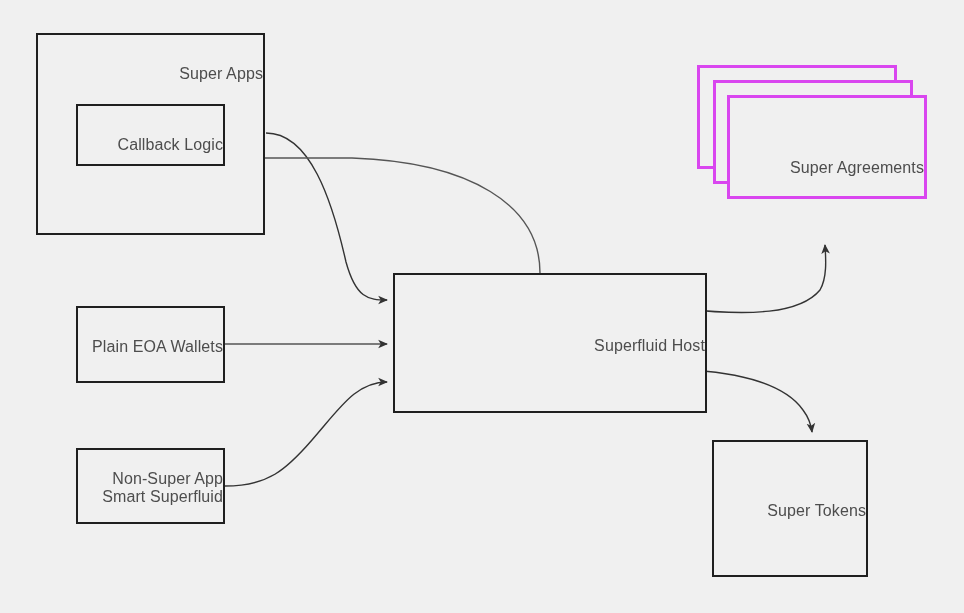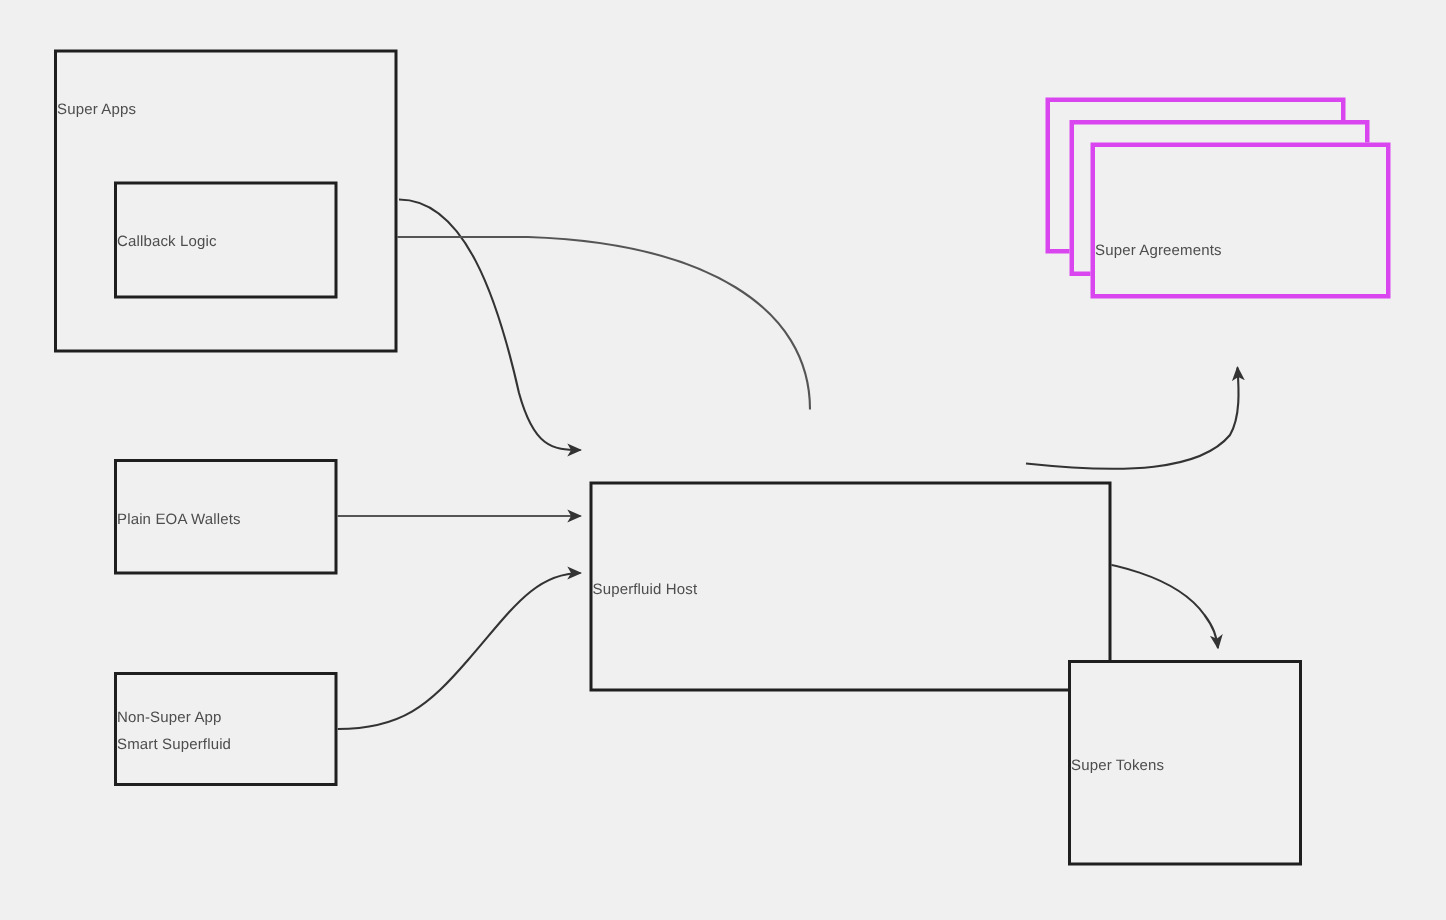--- a/index.html
+++ b/index.html
@@ -36,9 +36,9 @@
     position: absolute;
     left: 0;
     width: 100%;
-    text-align: left;
+    text-align: right;
     color: #4d4d4d;
-    font-size: 10px;
+    font-size: 16px;
     line-height: 18px;
     letter-spacing: 0.1px;
     white-space: pre-line;

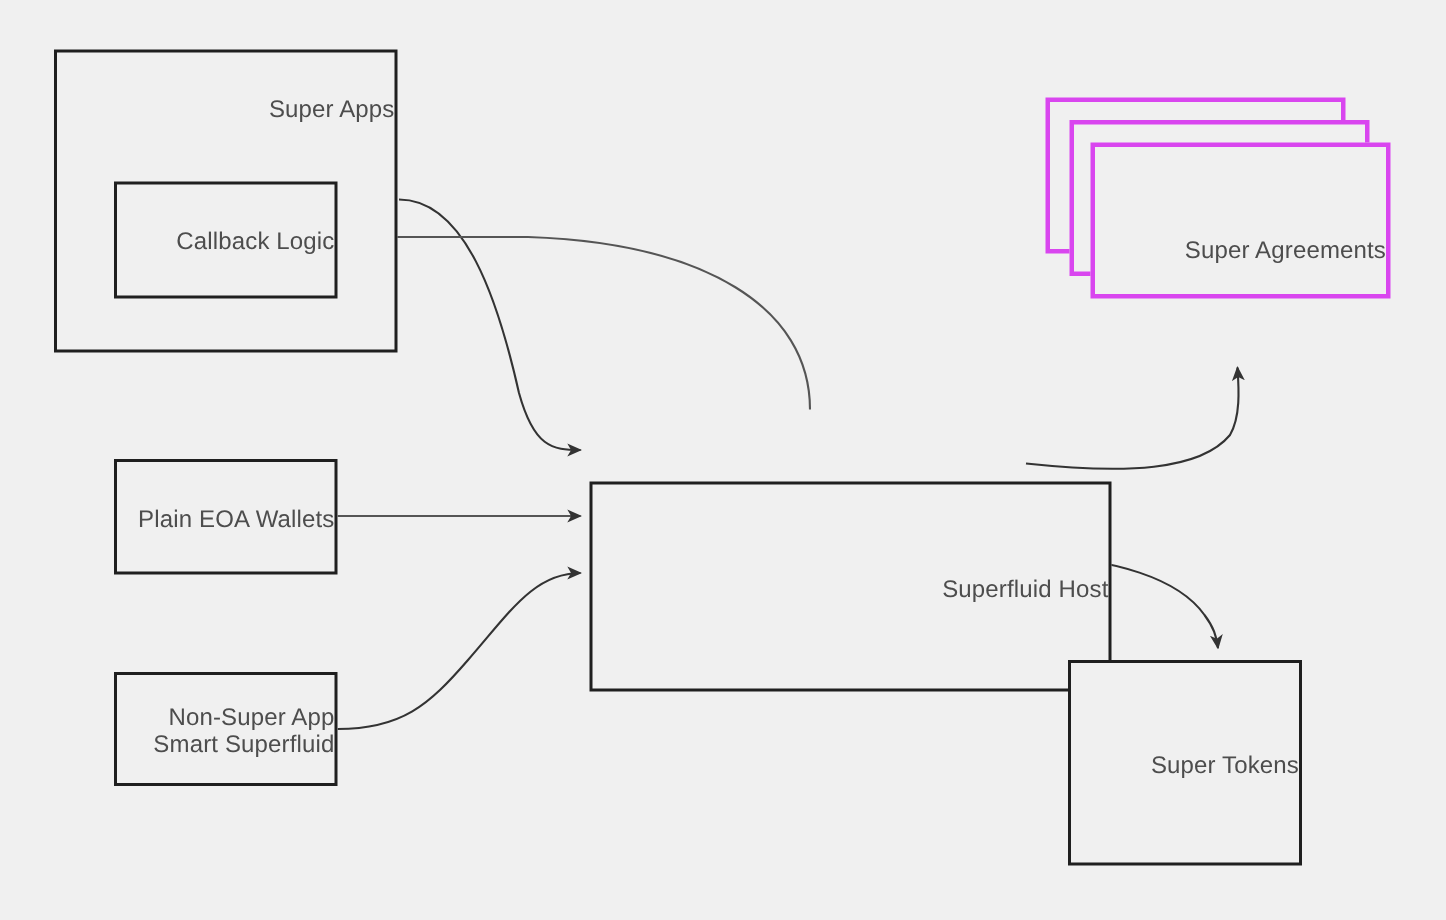--- a/index.html
+++ b/index.html
@@ -56,9 +56,9 @@
   
   #node-callback-logic {
     left: 76px;
-    top: 121px;
+    top: 104px;
     width: 149px;
-    height: 78px;
+    height: 62px;
   }
   #node-callback-logic > .node-label {
     top: 30px;

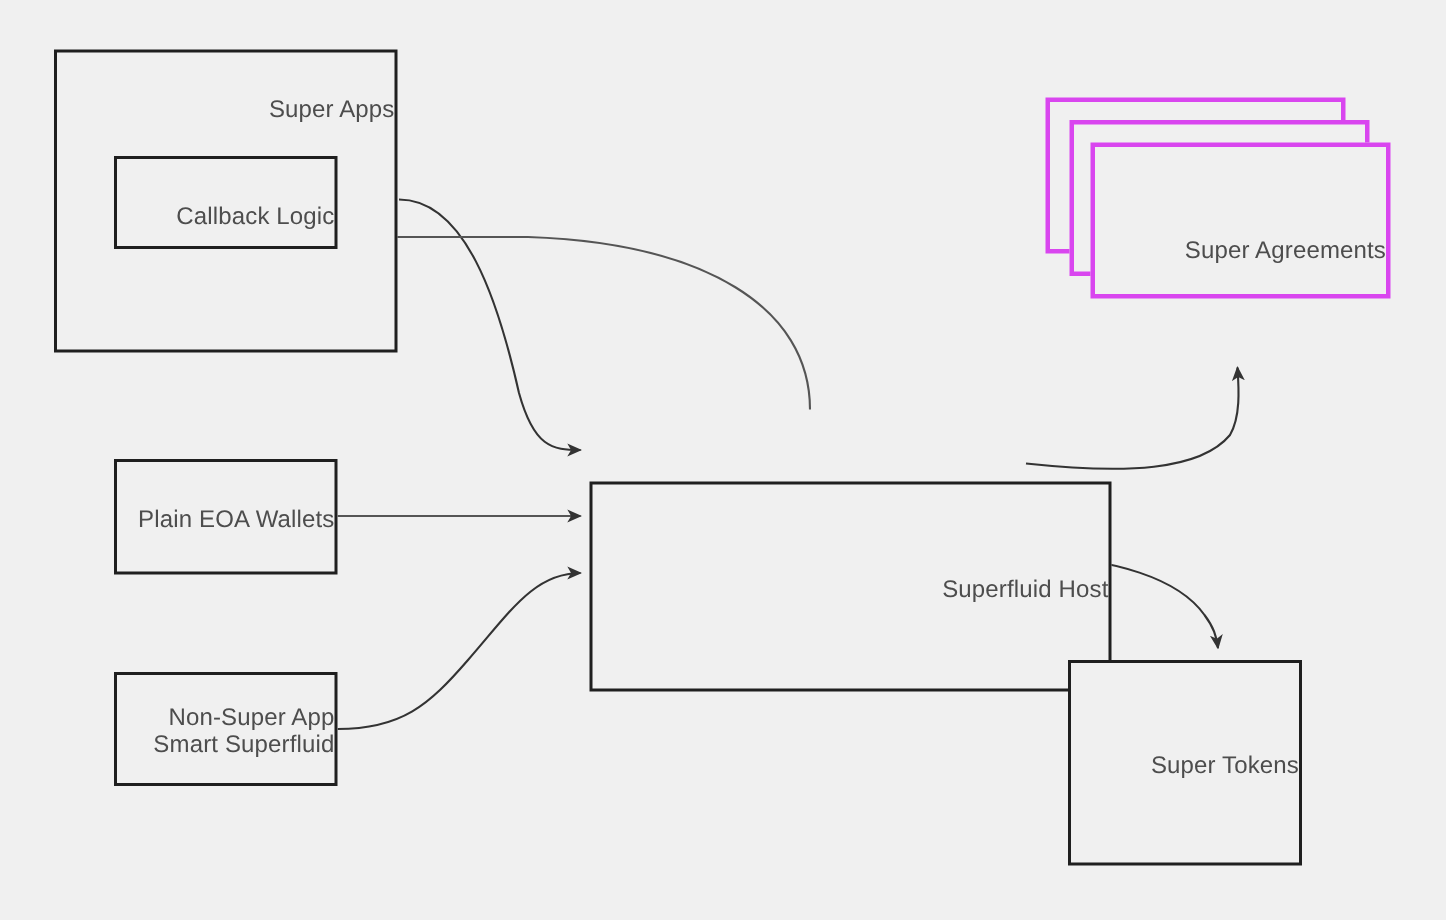--- a/index.html
+++ b/index.html
@@ -88,9 +88,8 @@
   #node-superfluid-host {
     left: 393px;
     top: 273px;
-    width: 348px;
+    width: 314px;
     height: 140px;
-    margin-top: 48px;
   }
   #node-superfluid-host > .node-label {
     top: 62px;

